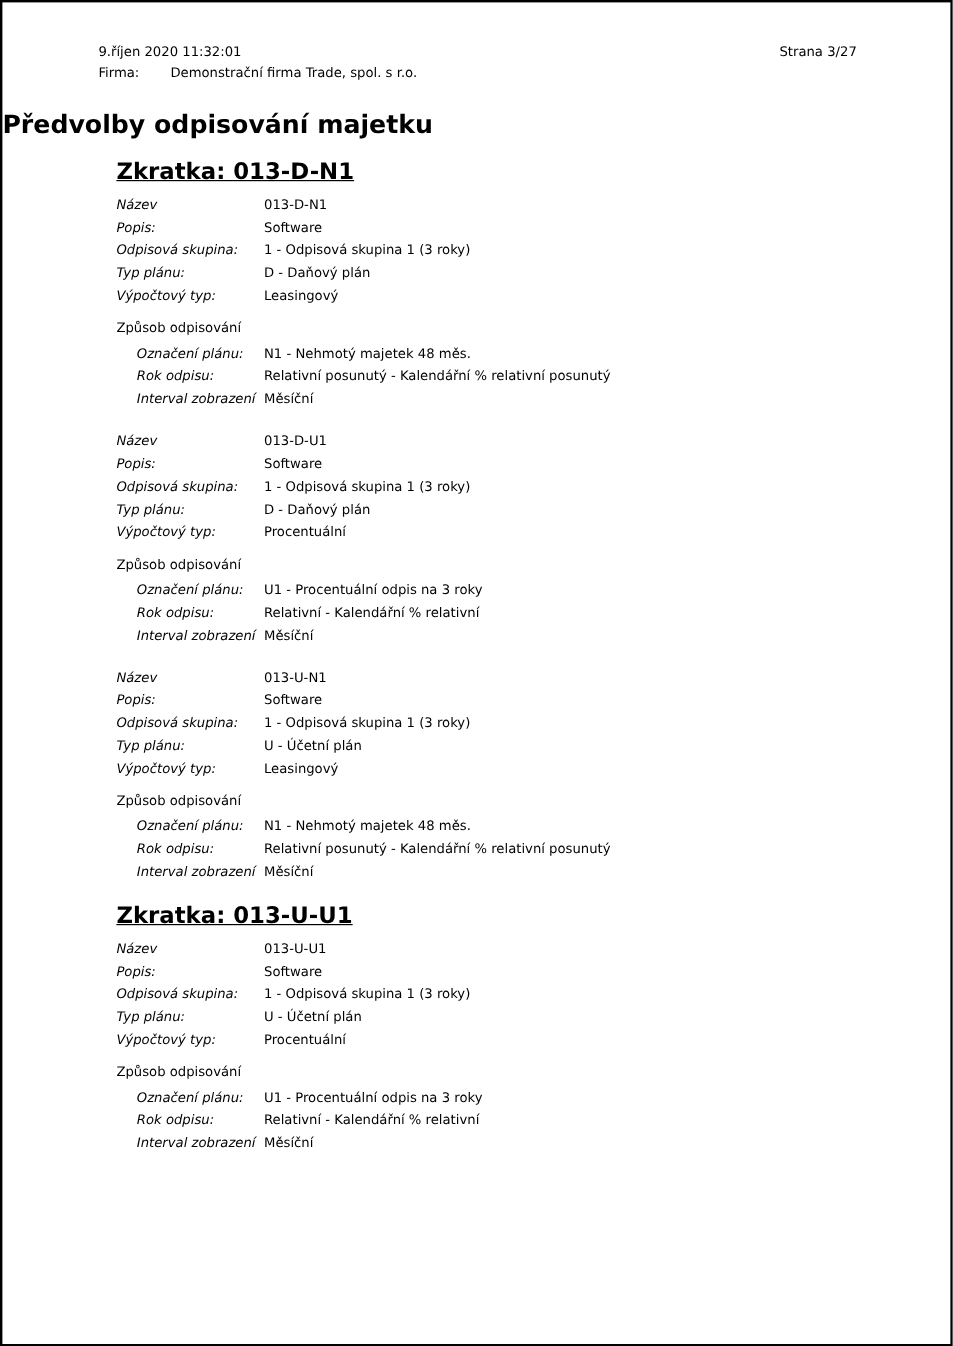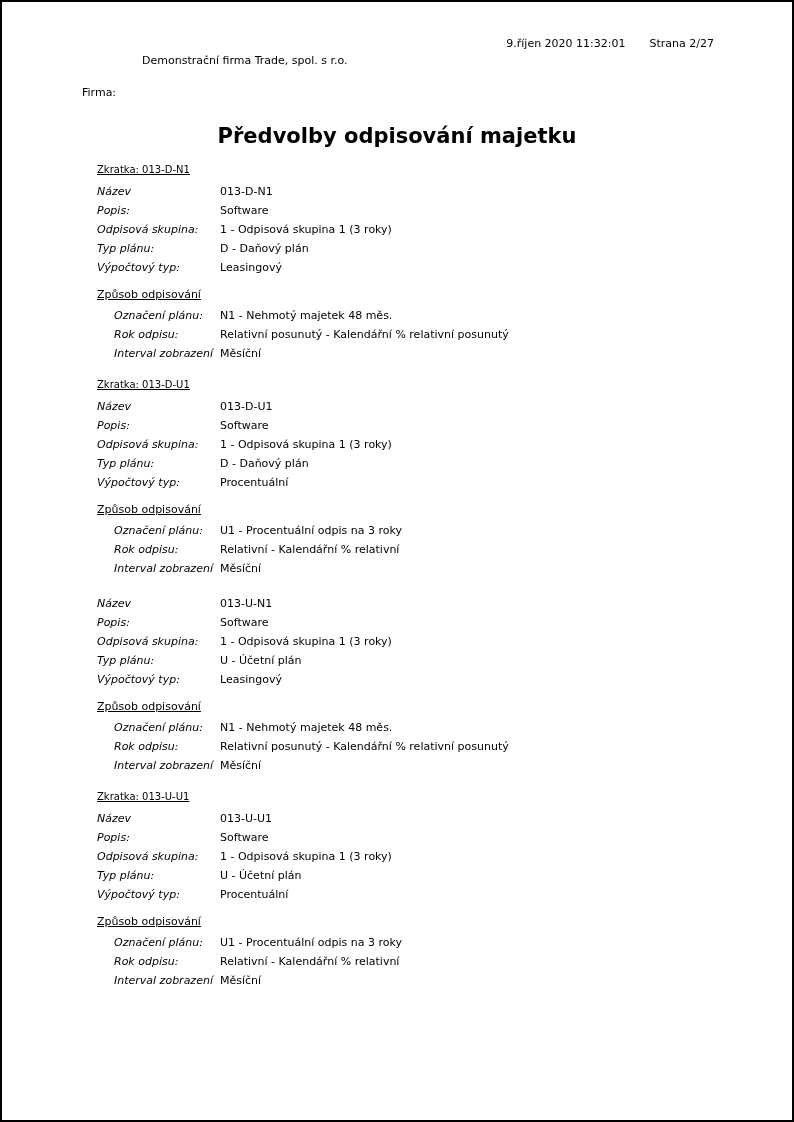--- a/index.html
+++ b/index.html
@@ -23,7 +23,7 @@
   }
   .header-top {
     display: flex;
-    justify-content: flex-end;
+    justify-content: space-between;
     line-height: 15px;
     gap: 24px;
   }

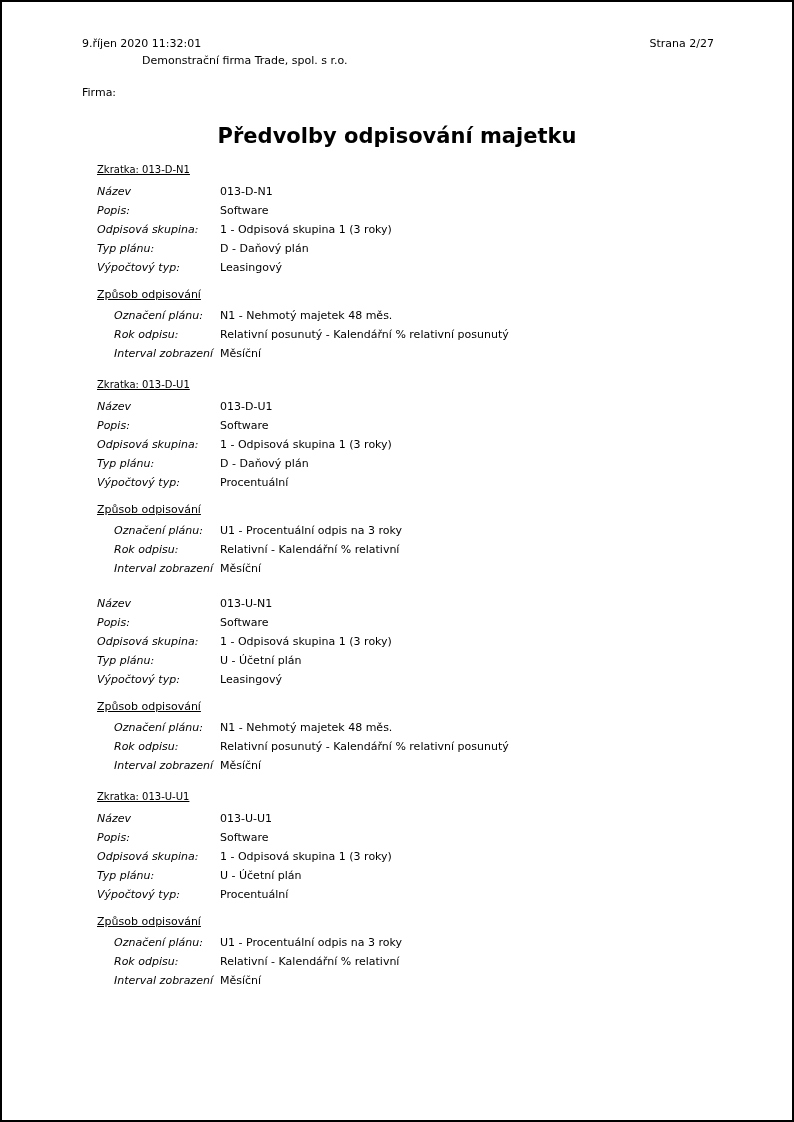--- a/index.html
+++ b/index.html
@@ -85,7 +85,7 @@
   <div class="report-header">
     <div class="header-top">
       <span>9.říjen 2020 11:32:01</span>
-      <span>Strana 2/27</span>
+      <span>Strana 3/27</span>
     </div>
     <div class="firm-row">
       <span class="firm-label">Firma:</span>

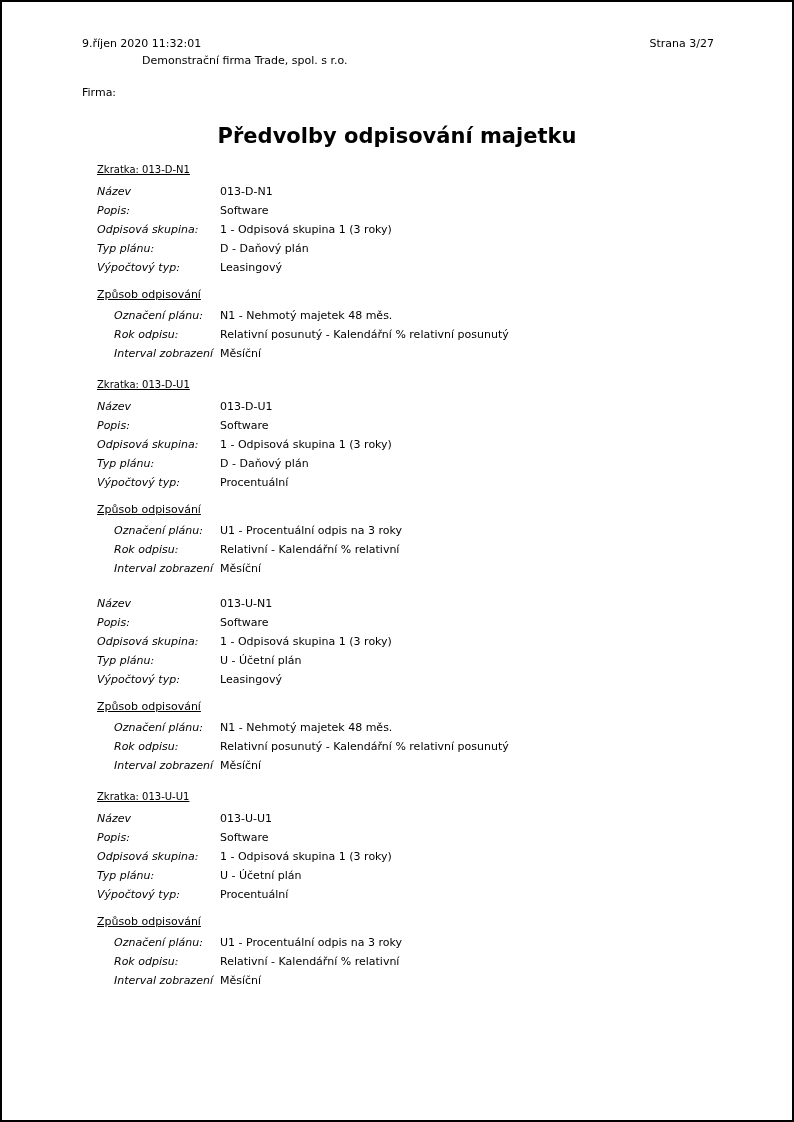--- a/index.html
+++ b/index.html
@@ -35,7 +35,6 @@
   .firm-label {
     width: 60px;
     flex-shrink: 0;
-    margin-top: 32px;
   }
   .report-title {
     margin: 24px 0 0 0;

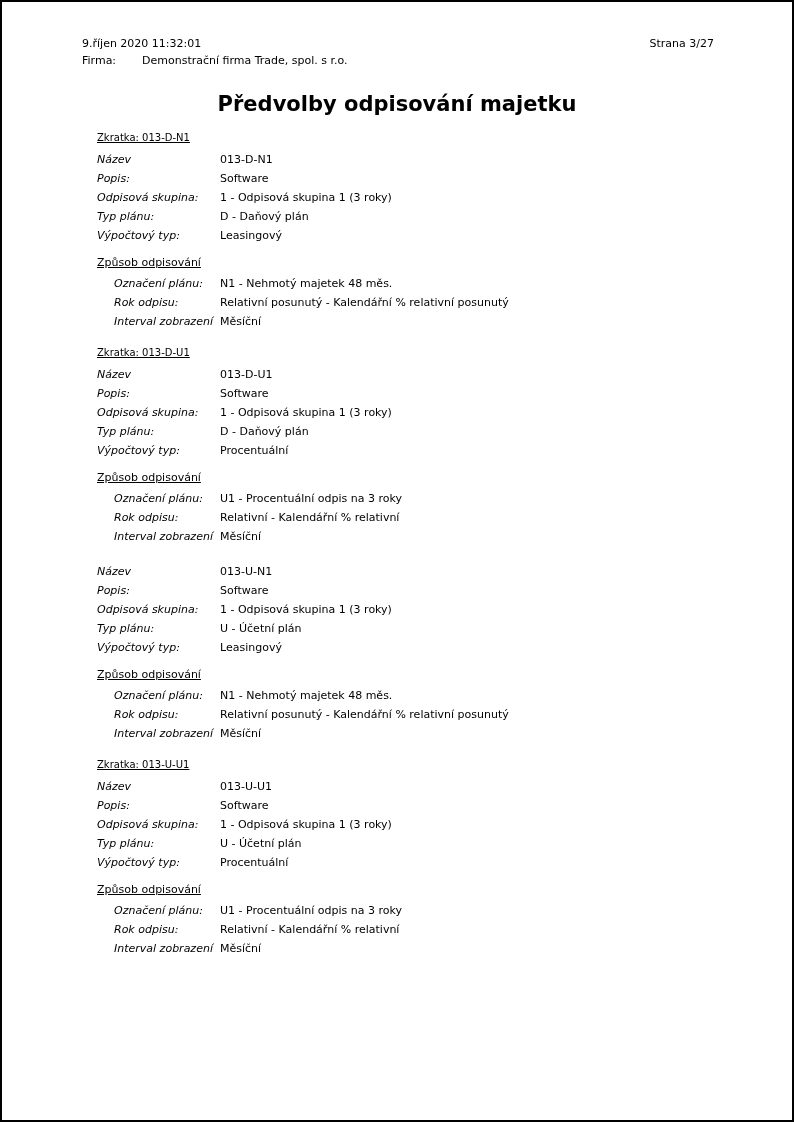--- a/index.html
+++ b/index.html
@@ -38,7 +38,7 @@
   }
   .report-title {
     margin: 24px 0 0 0;
-    text-align: center;
+    text-align: left;
     font-size: 21px;
     font-weight: bold;
   }

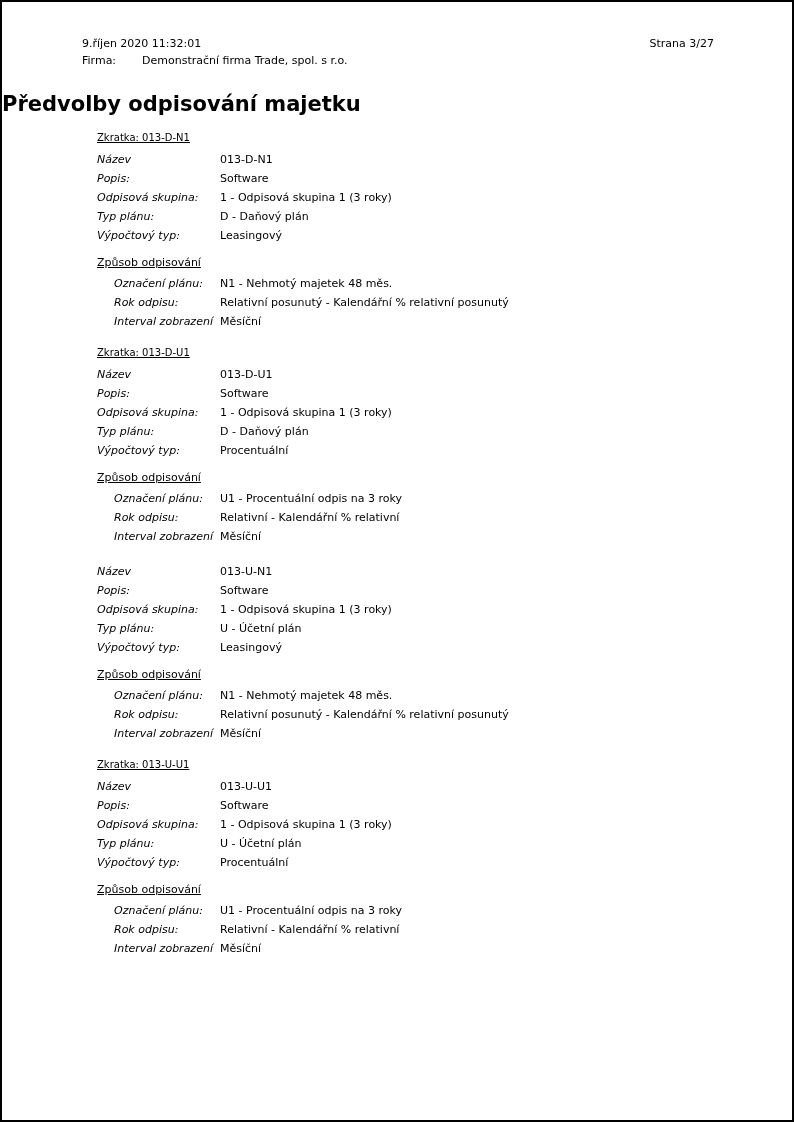--- a/index.html
+++ b/index.html
@@ -50,8 +50,8 @@
   }
   .entry-heading {
     margin: 0 0 7px 0;
-    font-size: 10px;
-    font-weight: normal;
+    font-size: 19px;
+    font-weight: bold;
     text-decoration: underline;
   }
   .field-row {

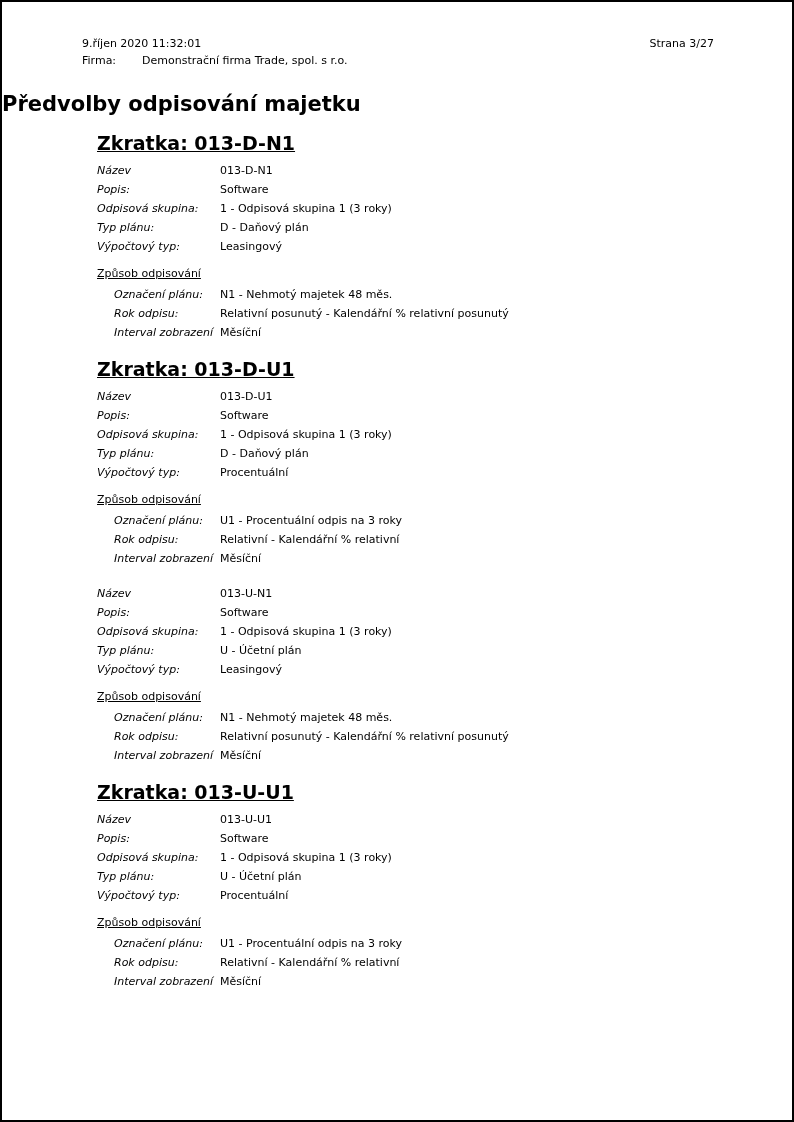--- a/index.html
+++ b/index.html
@@ -73,7 +73,6 @@
   .subheading {
     margin: 8px 0 2px 0;
     line-height: 19px;
-    text-decoration: underline;
   }
 </style>
 </head>

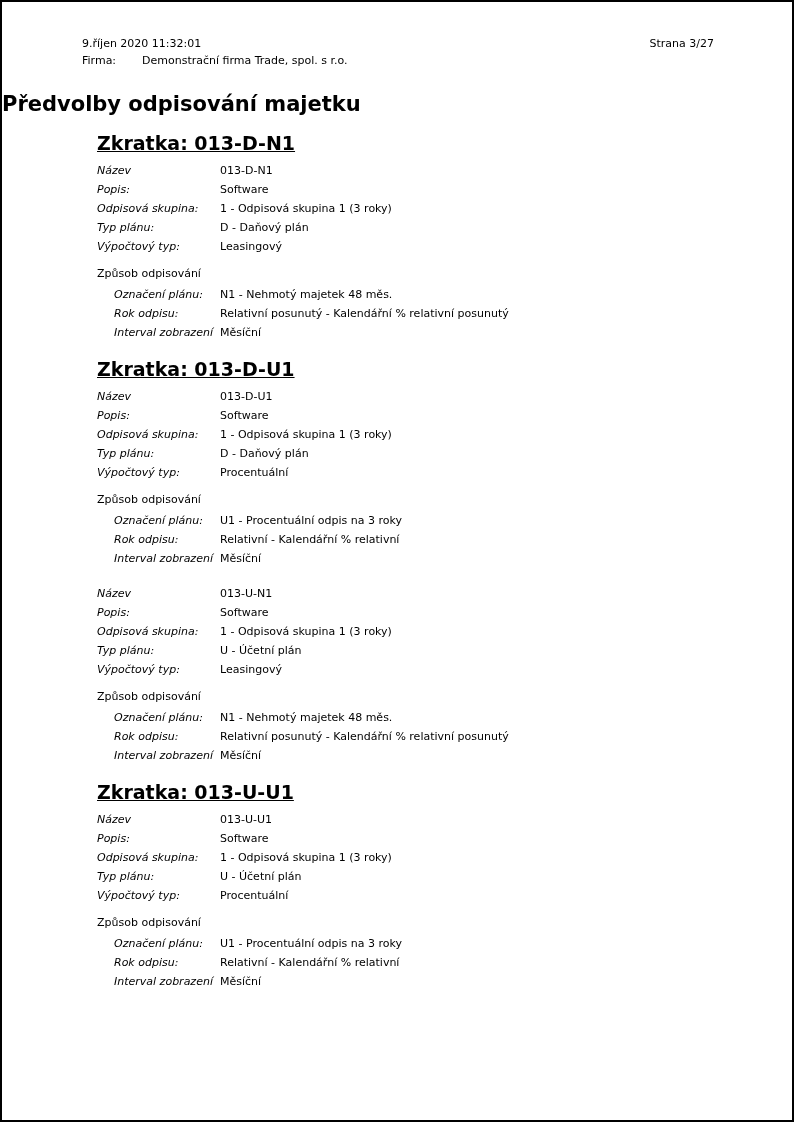--- a/index.html
+++ b/index.html
@@ -133,7 +133,6 @@
     </section>
 
     <section class="entry">
-      <h2 class="entry-heading">Zkratka: 013-D-U1</h2>
       <div class="field-row">
         <span class="label">Název</span>
         <span class="value">013-D-U1</span>

